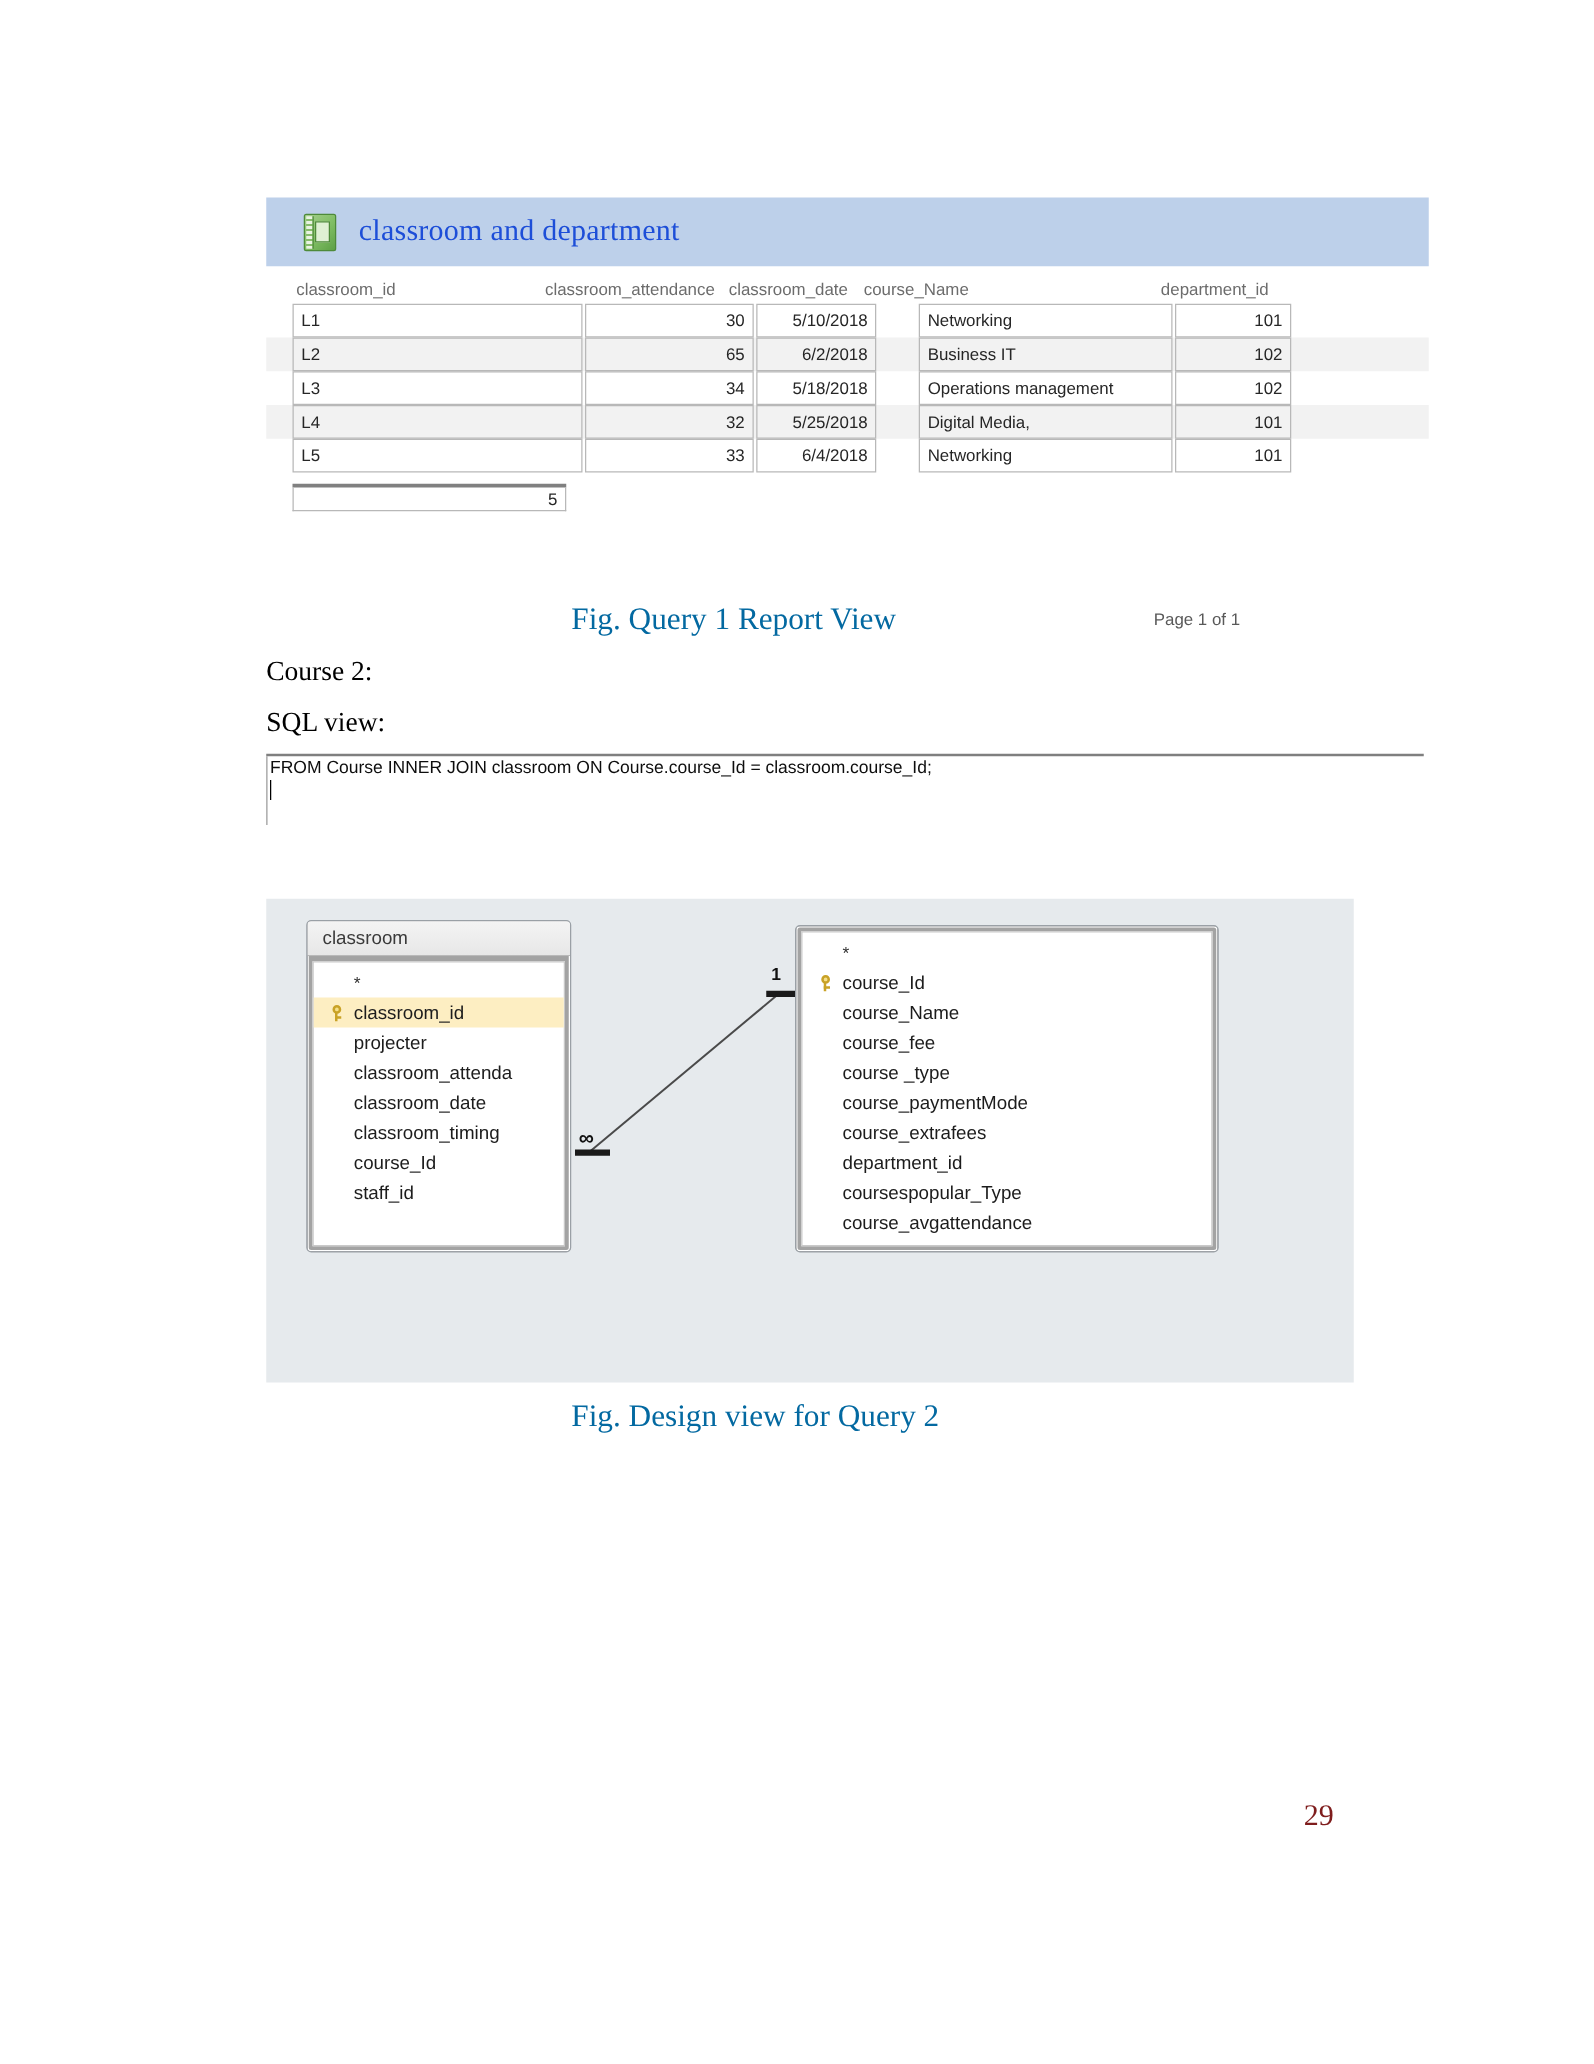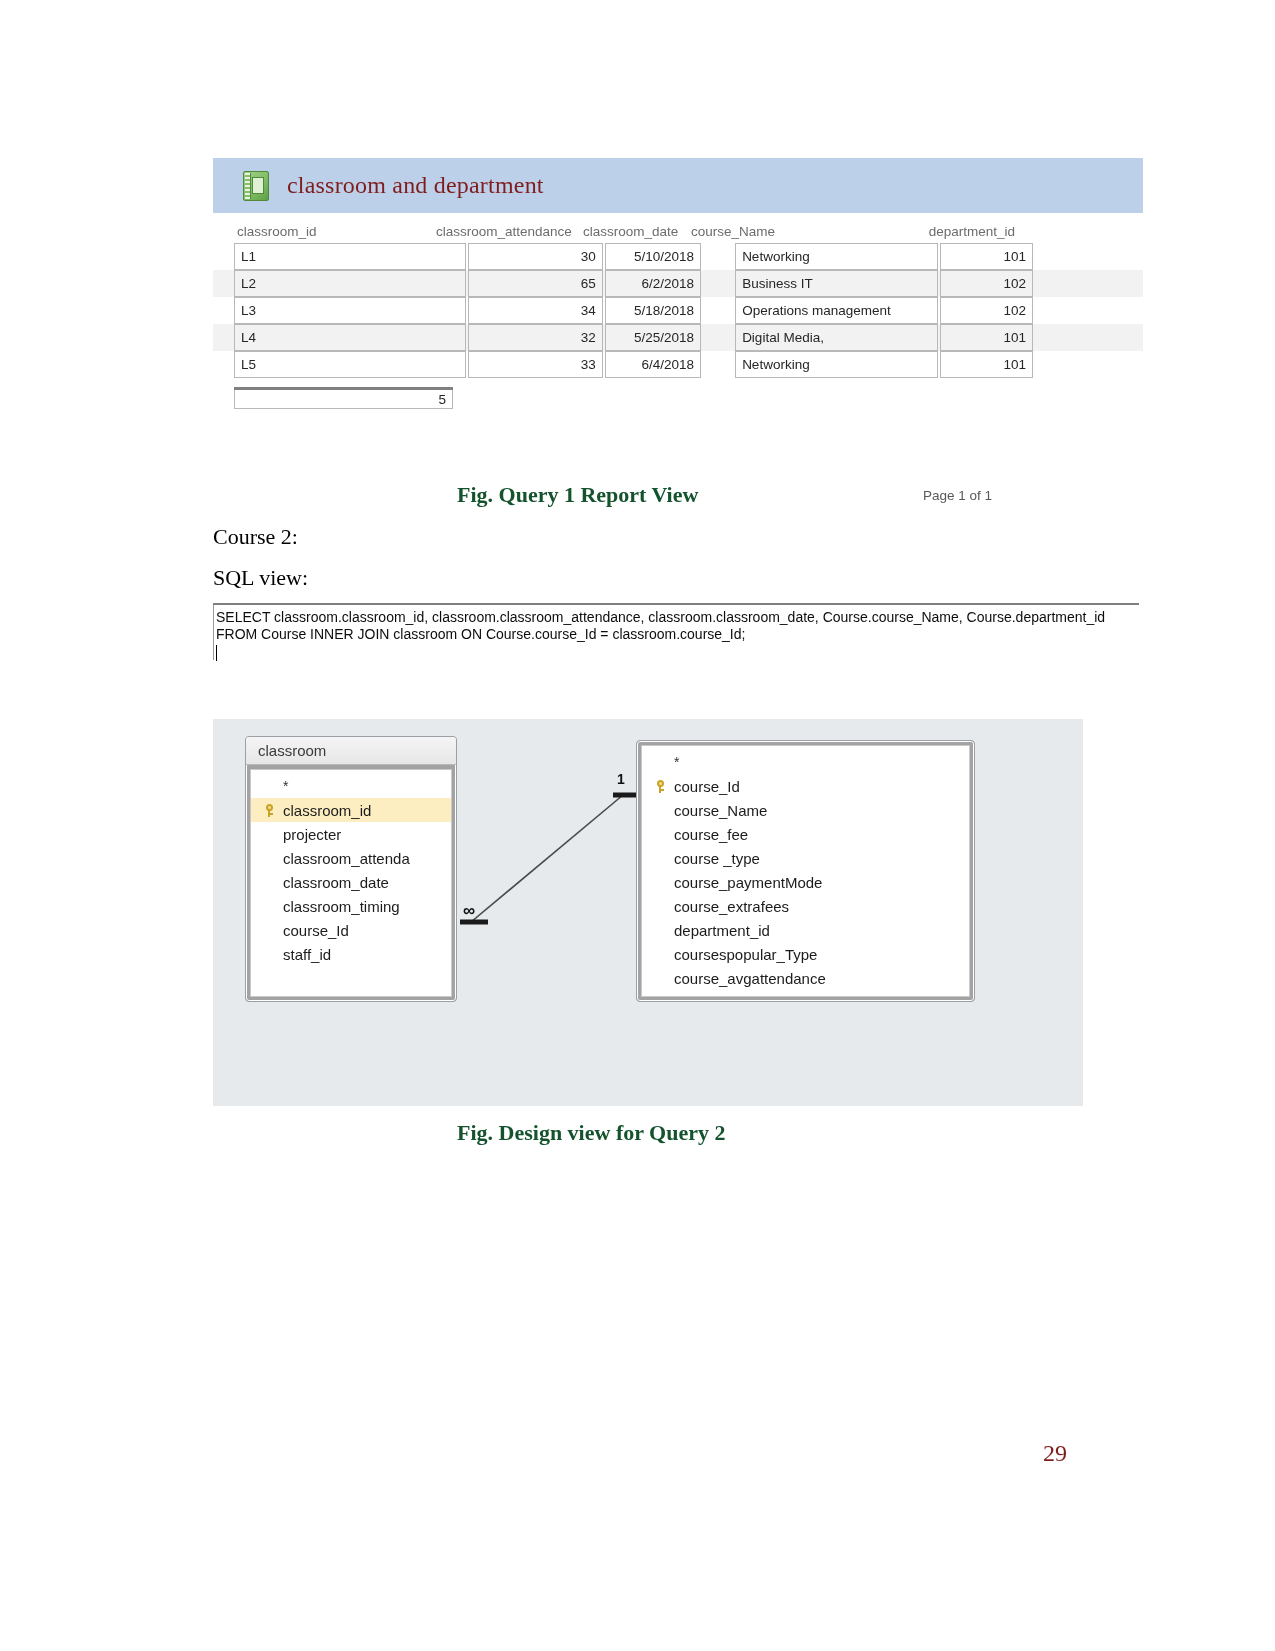--- a/index.html
+++ b/index.html
@@ -65,7 +65,7 @@
   .report-title {
     font-family: "Liberation Serif", serif;
     font-size: 24px;
-    color: #7f1d1d;
+    color: #1d4ed8;
     letter-spacing: 0.2px;
   }
 

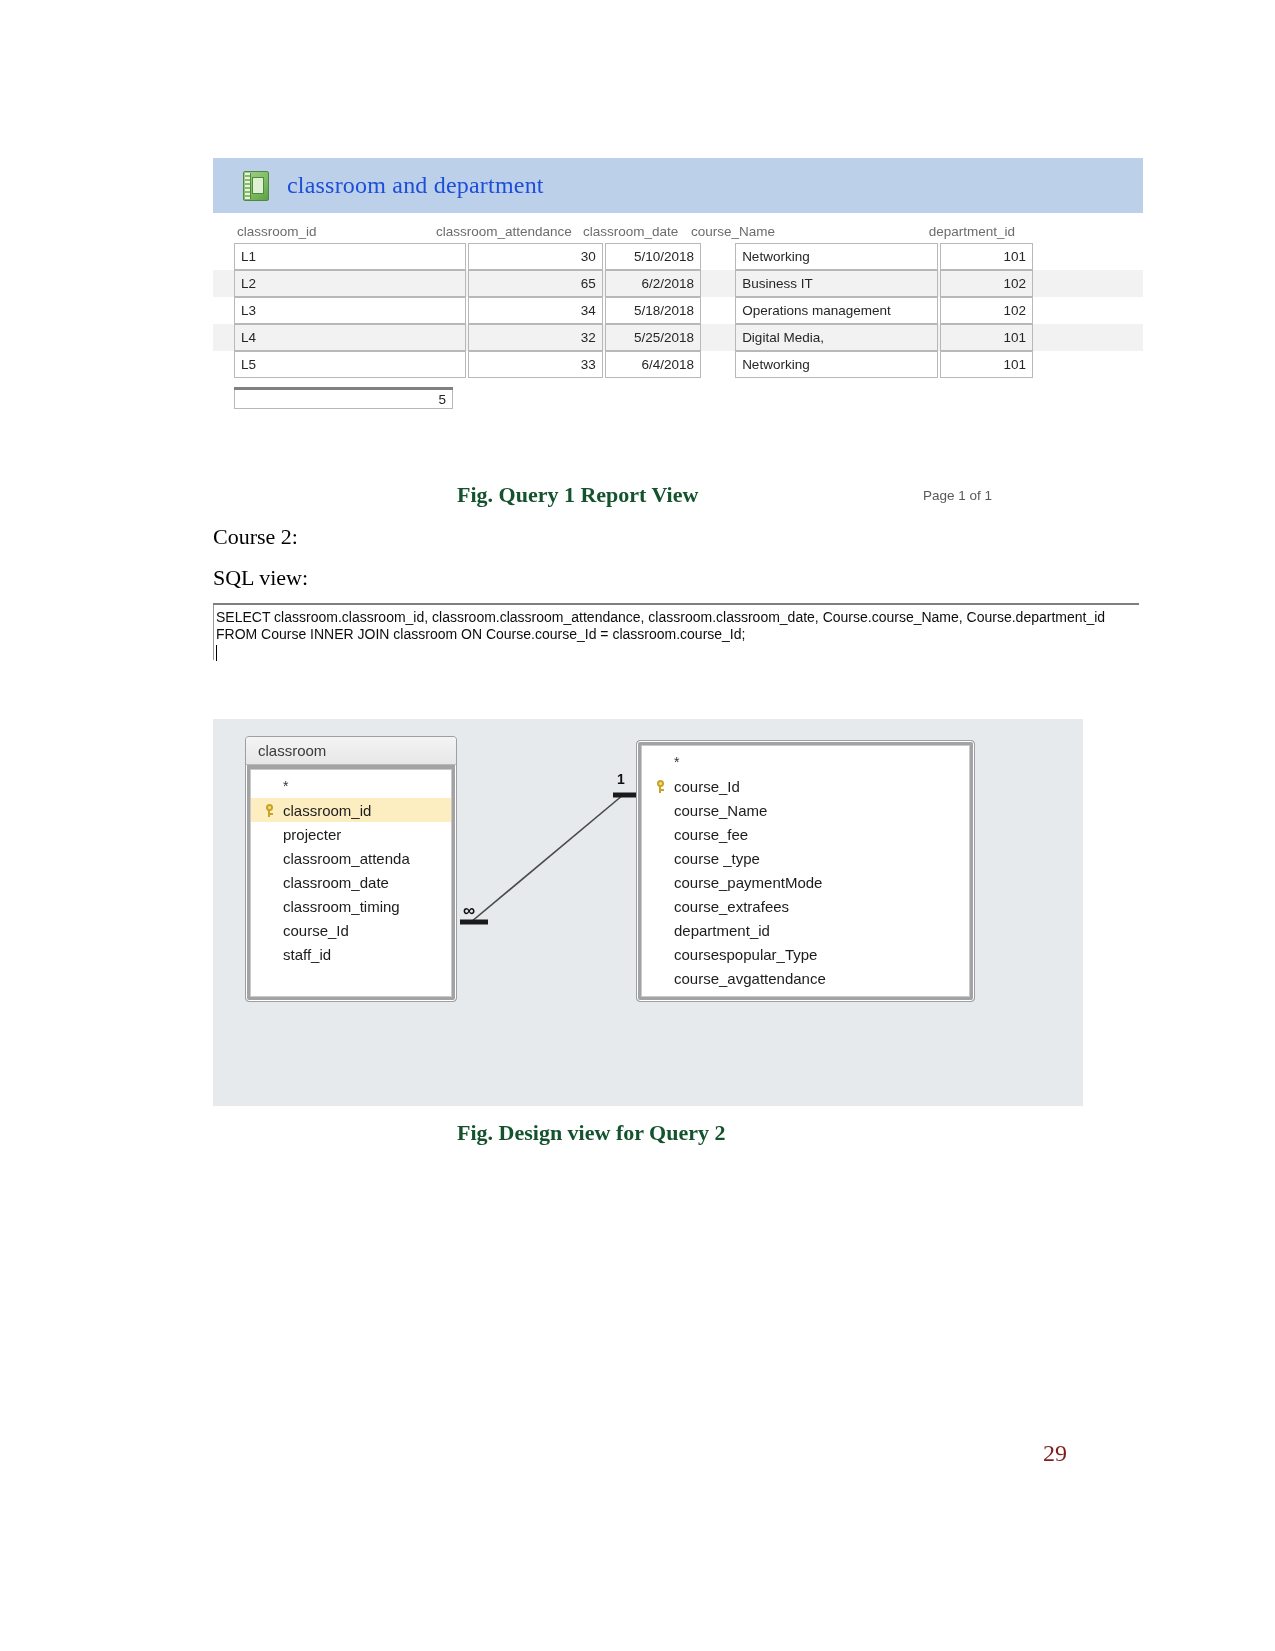--- a/index.html
+++ b/index.html
@@ -155,9 +155,8 @@
   .caption {
     position: absolute;
     font-family: "Liberation Serif", serif;
-    font-size: 22px;
-    color: #14532d;
-    font-weight: bold;
+    font-size: 25px;
+    color: #0369a1;
   }
   .body-line {
     position: absolute;

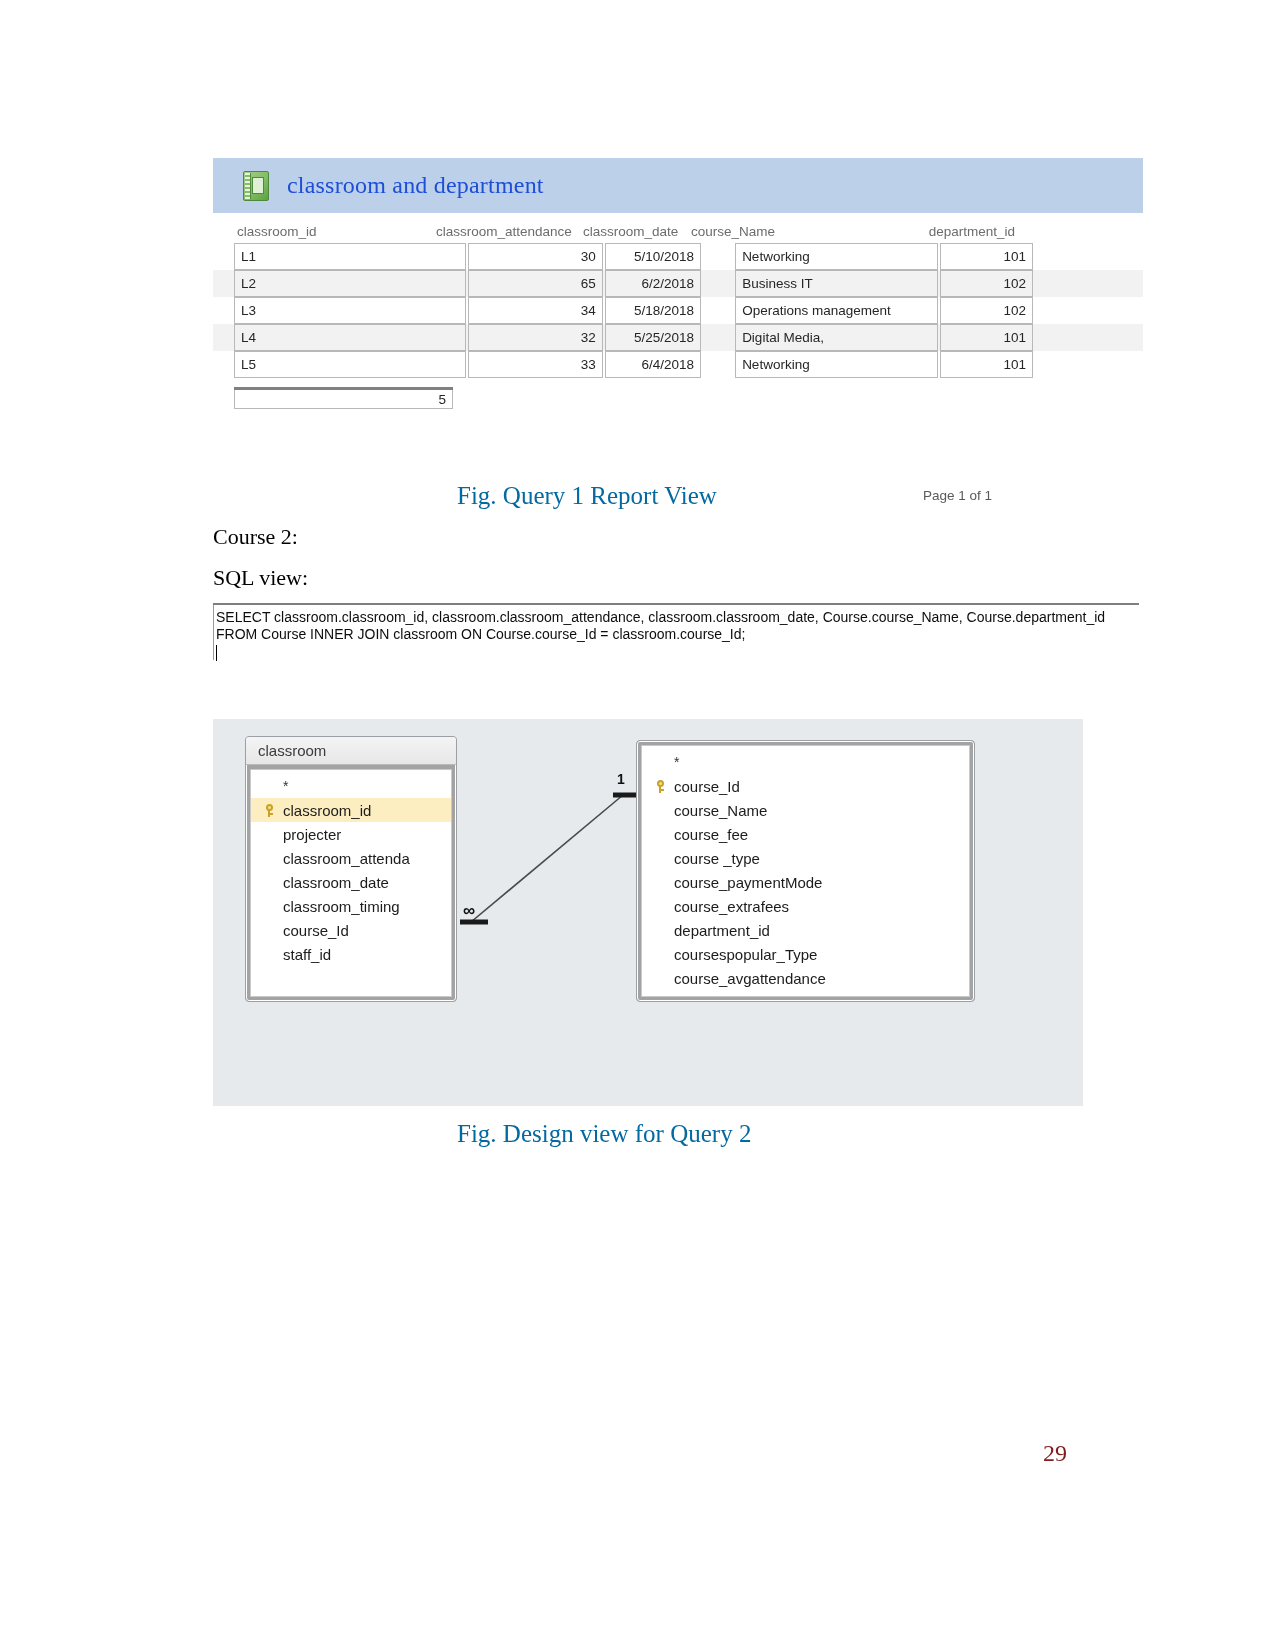--- a/index.html
+++ b/index.html
@@ -382,7 +382,6 @@
 <div class="sql-box">
   <div class="sql-top-rule"></div>
   <div class="sql-left-rule"></div>
-  <div class="sql-text">SELECT classroom.classroom_id, classroom.classroom_attendance, classroom.classroom_date, Course.course_Name, Course.department_id</div>
   <div class="sql-text" style="padding-top:0">FROM Course INNER JOIN classroom ON Course.course_Id = classroom.course_Id;</div>
   <div class="sql-caret"></div>
 </div>

